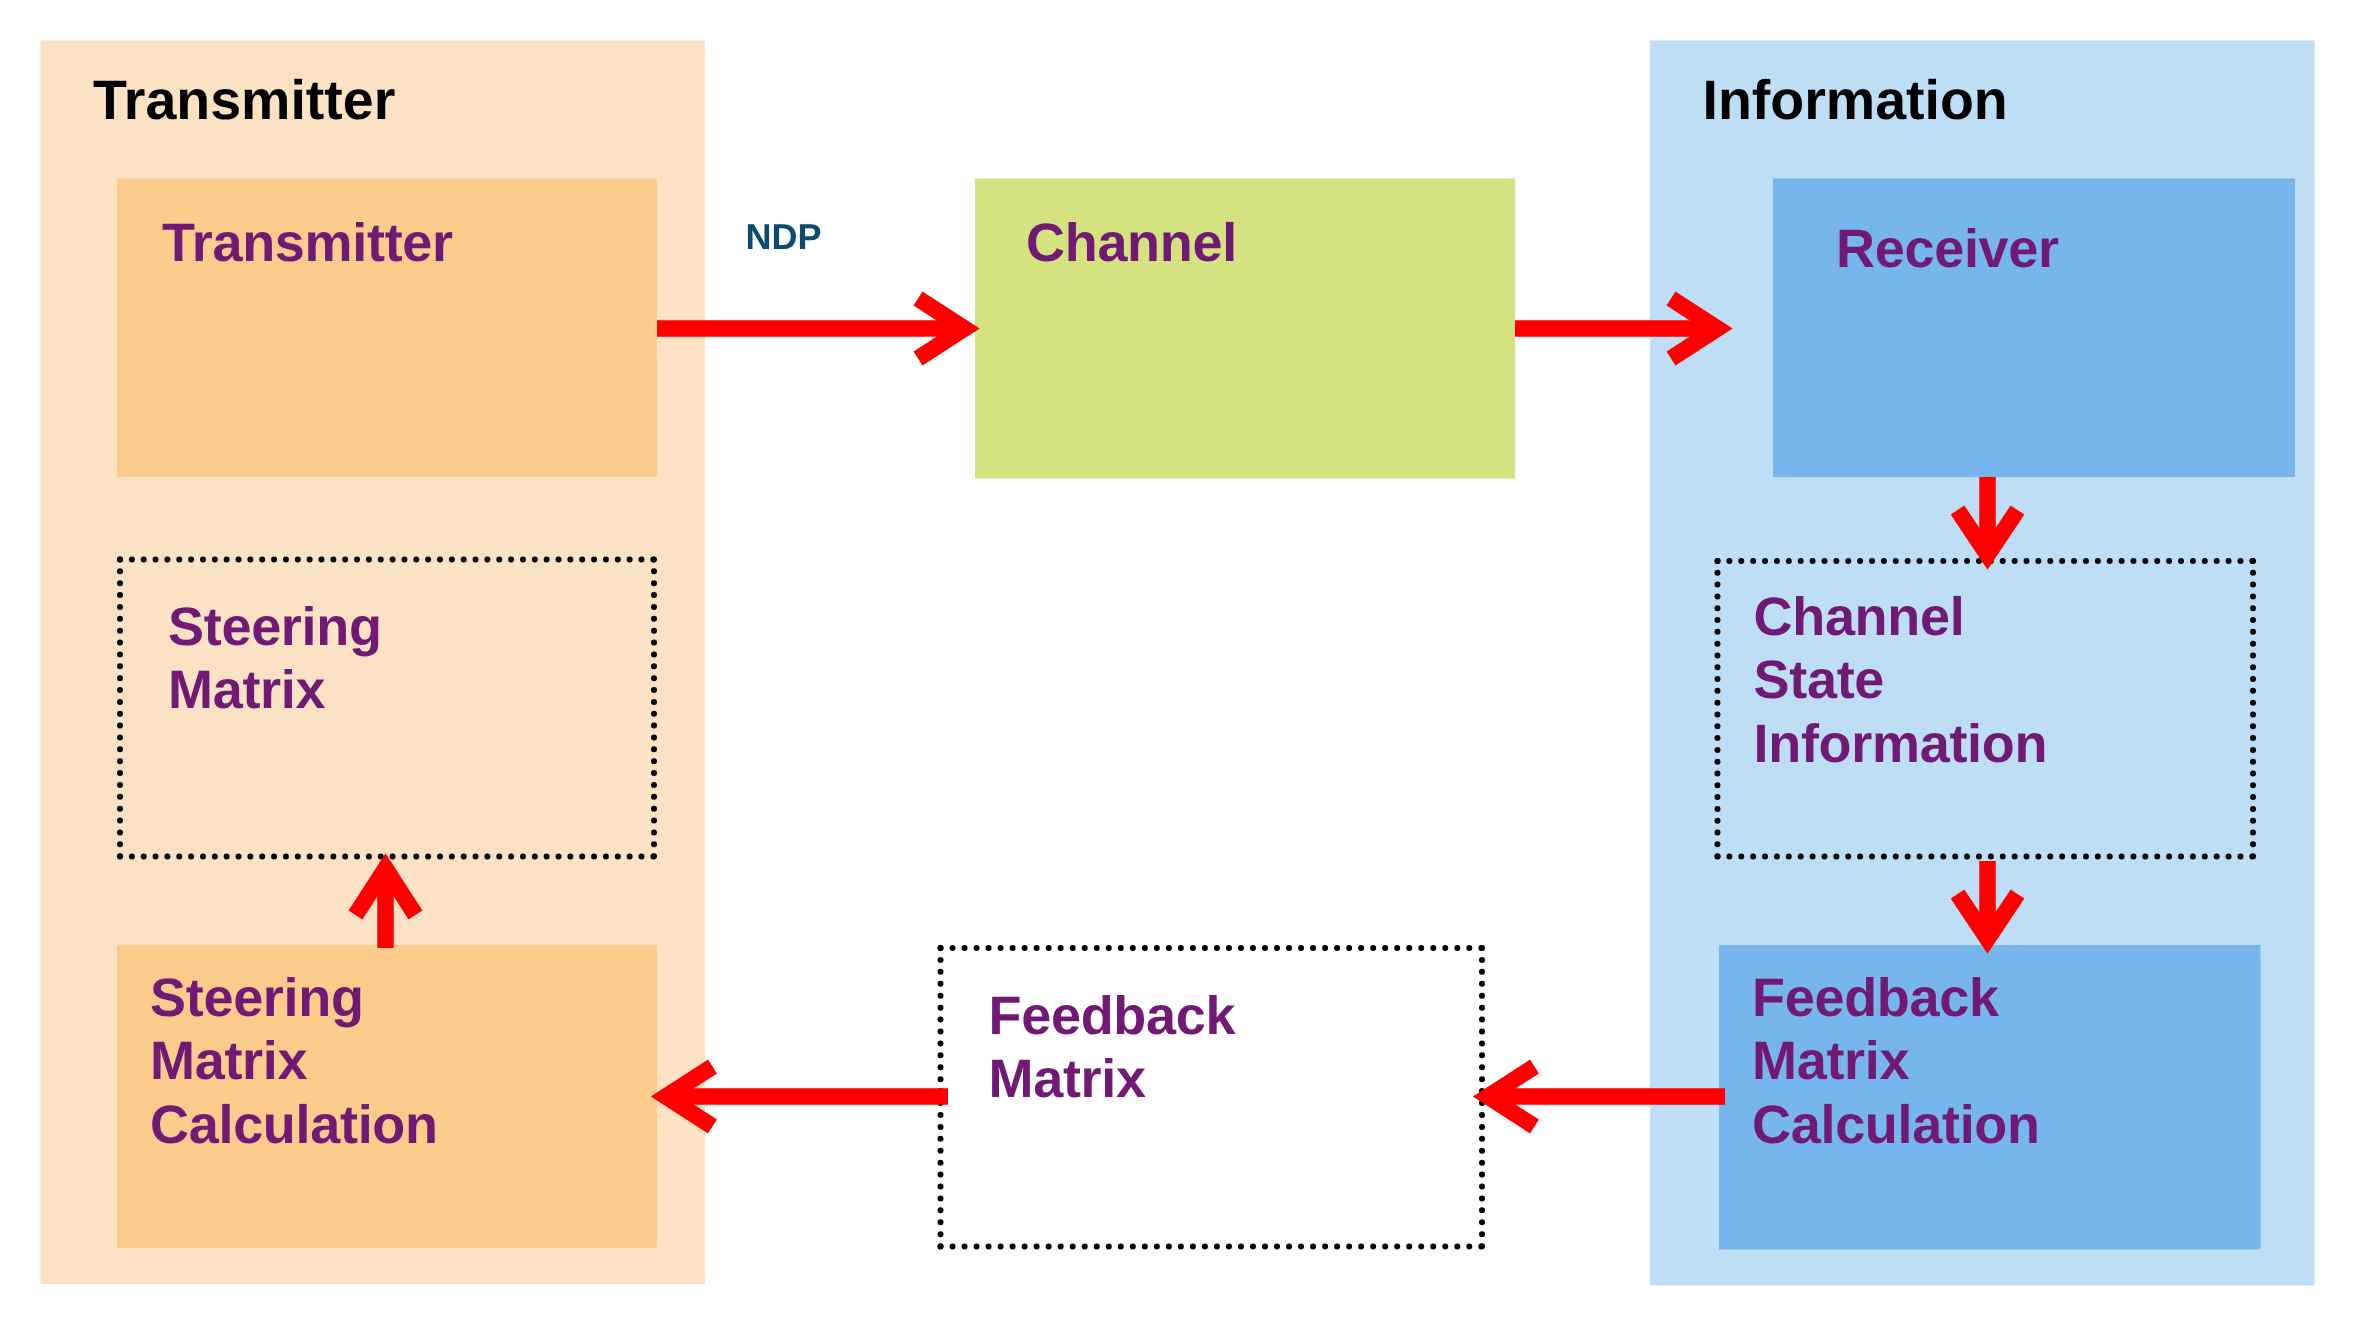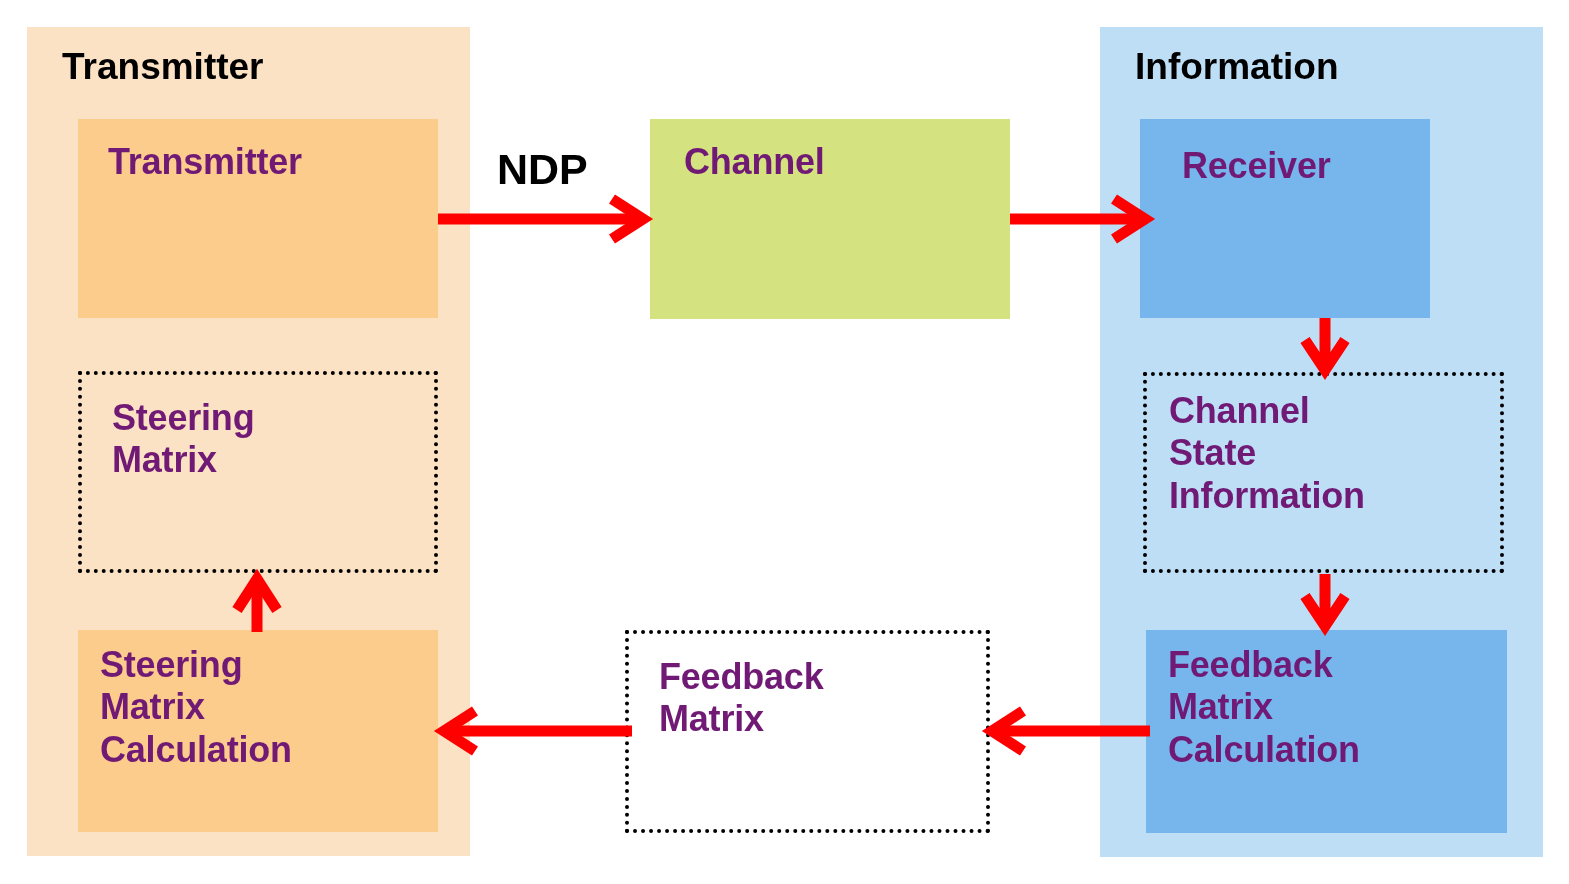--- a/index.html
+++ b/index.html
@@ -57,8 +57,8 @@
   .edge-label {
     position: absolute;
     font-weight: bold;
-    color: #000000;
-    font-size: 43px;
+    color: #0c4a6e;
+    font-size: 24px;
     white-space: nowrap;
   }
 </style>

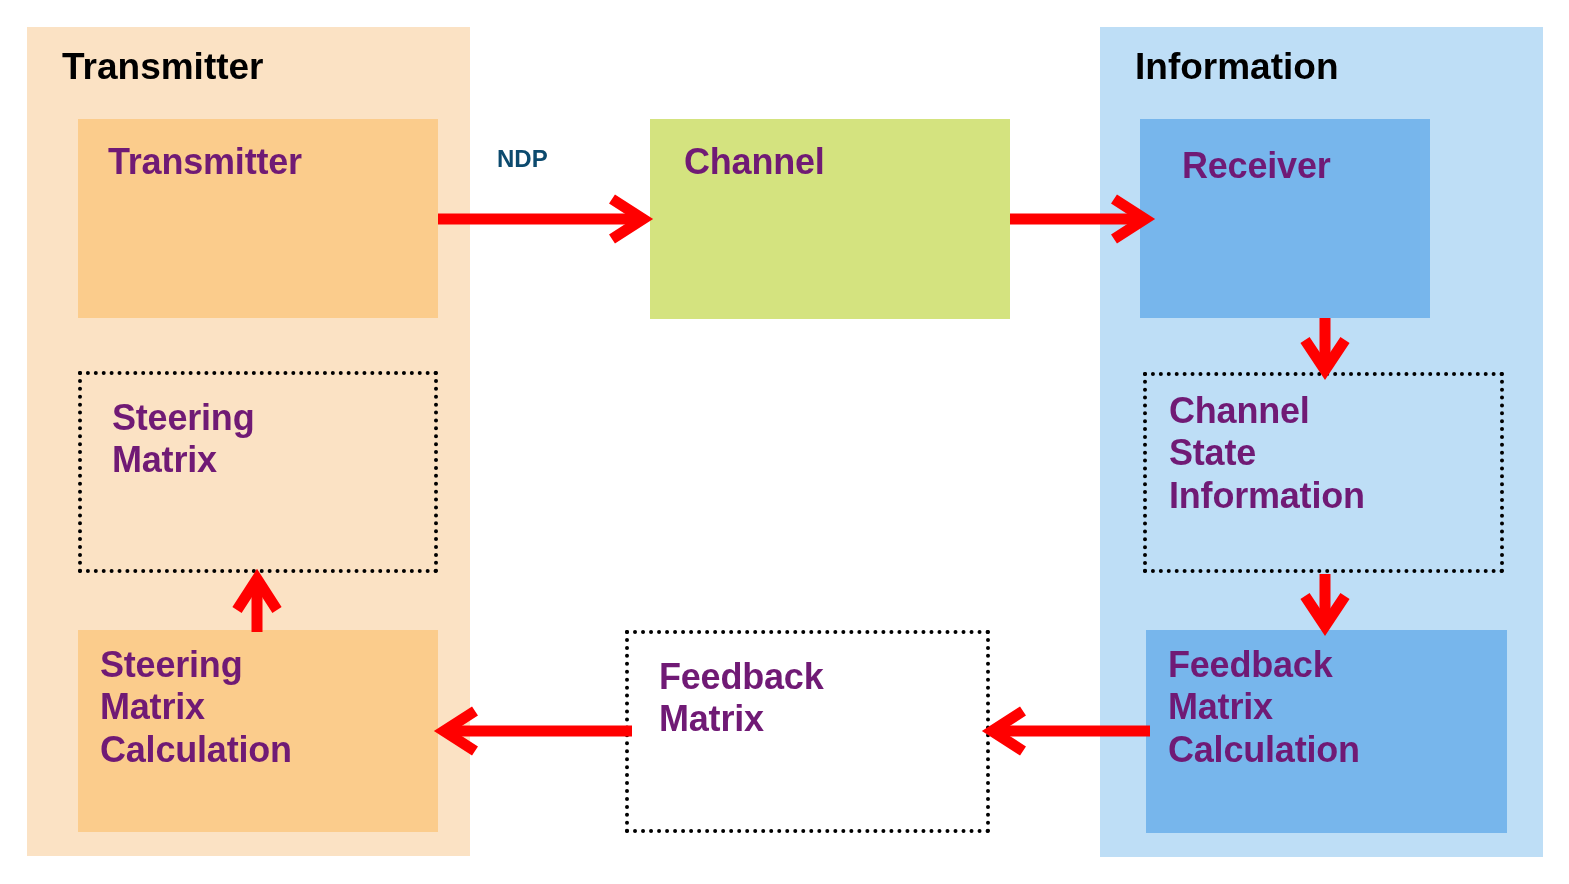--- a/index.html
+++ b/index.html
@@ -99,7 +99,7 @@
 
   <div class="panel-title" style="left:1135px; top:48px;">Information</div>
 
-  <div class="node" style="left:1140px; top:119px; width:290px; height:199px; background:#77B6EC;">
+  <div class="node" style="left:1182px; top:119px; width:348px; height:199px; background:#77B6EC;">
     <div class="node-label" style="left:42px; top:26px;">Receiver</div>
   </div>
 

